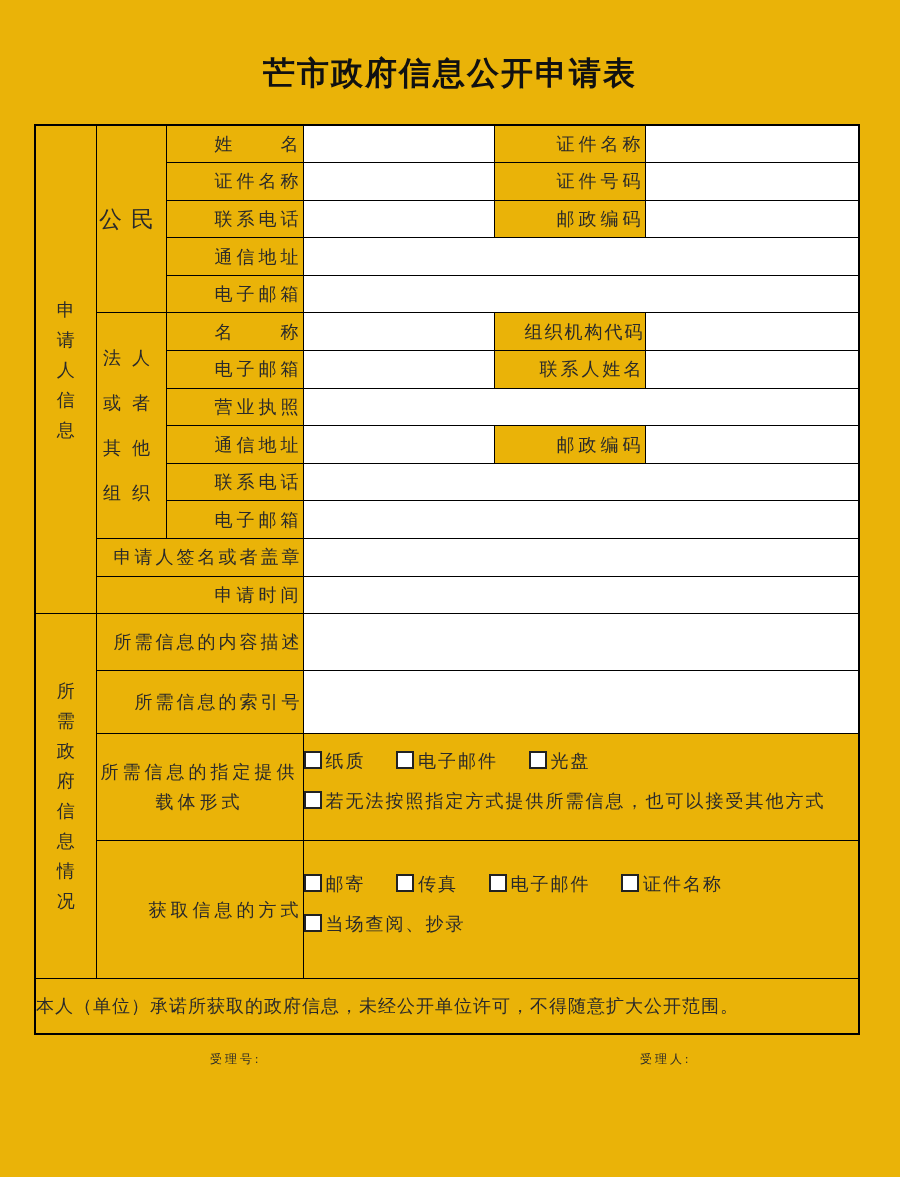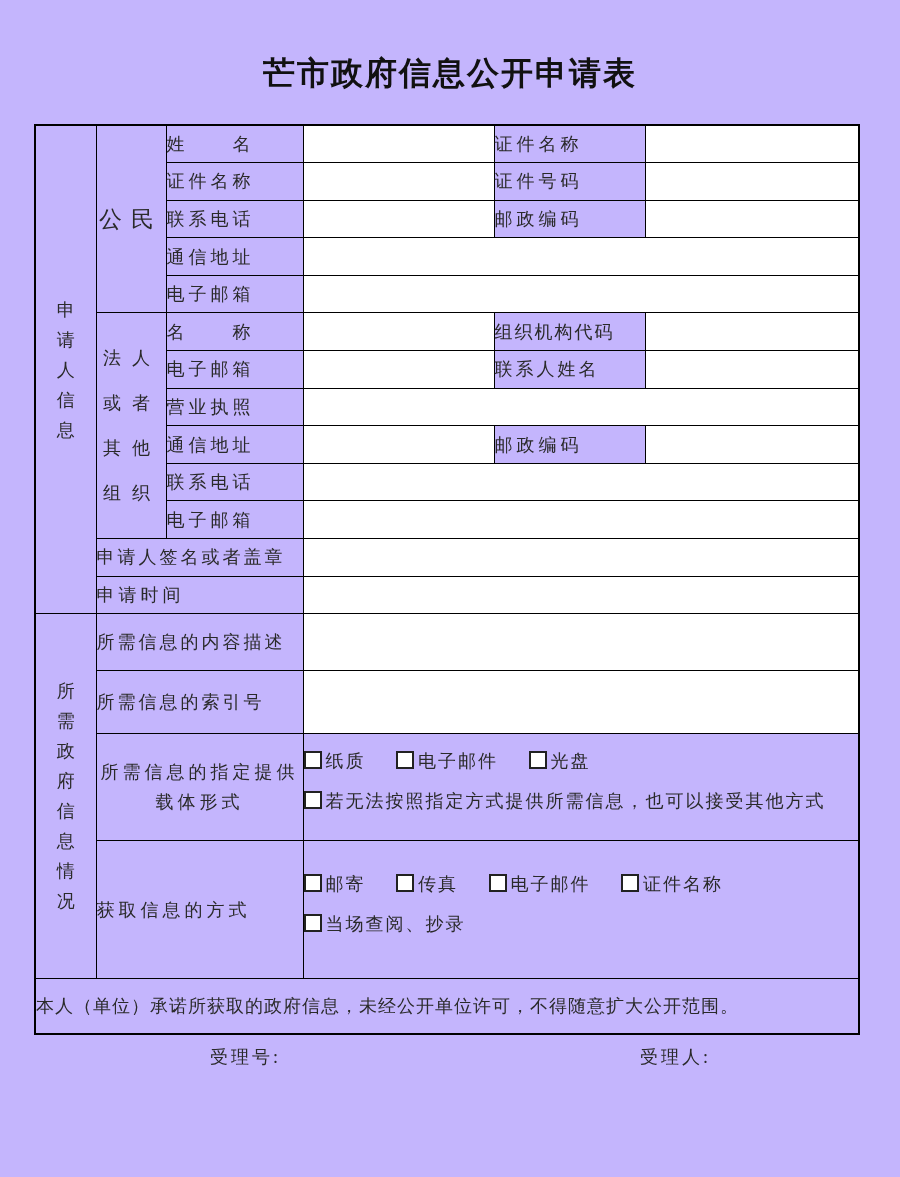--- a/index.html
+++ b/index.html
@@ -11,7 +11,7 @@
     position: relative;
     width: 900px;
     height: 1177px;
-    background: #c4b5fd;
+    background: #eab308;
     color: #1f1f1f;
     font-family: "Liberation Serif", "DejaVu Serif", serif;
     overflow: hidden;

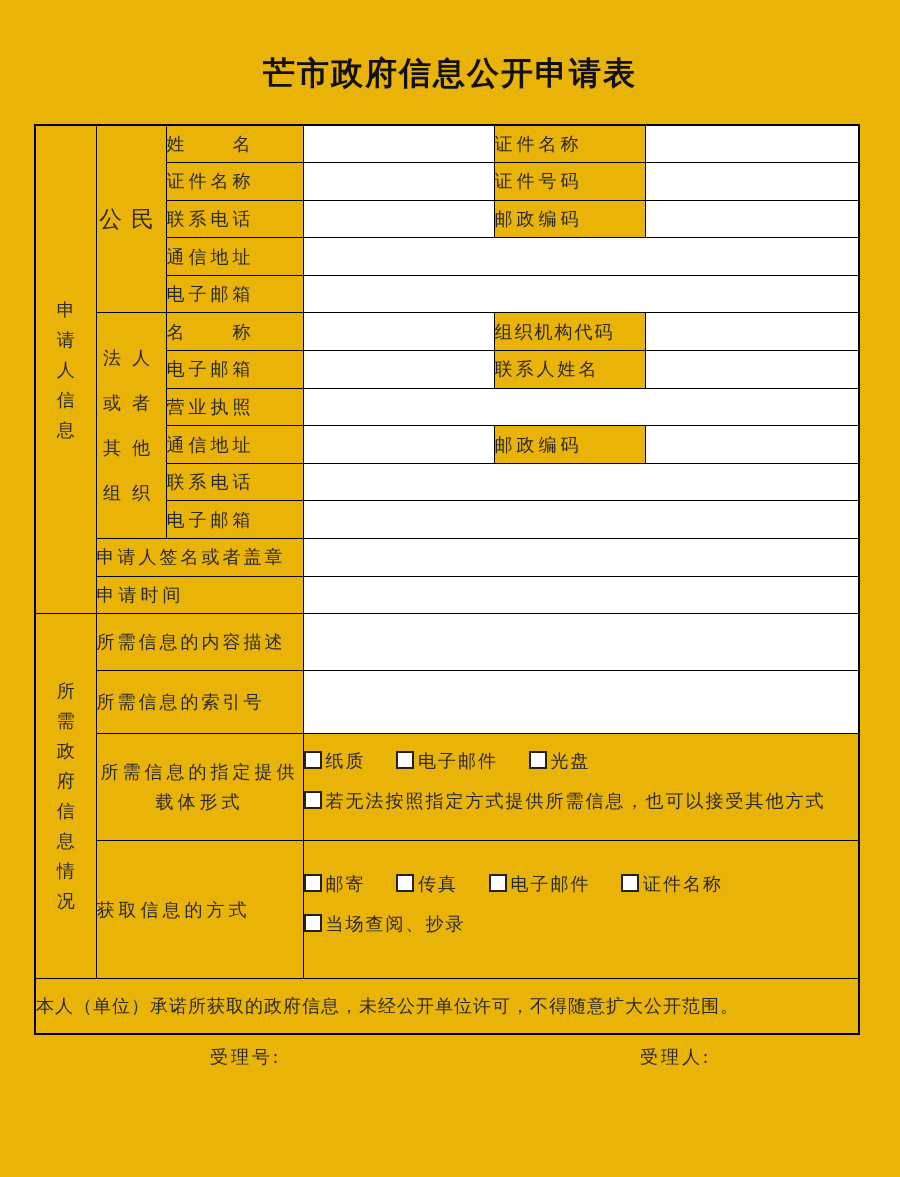--- a/index.html
+++ b/index.html
@@ -46,7 +46,7 @@
   tr.r17 { height: 138px; }
   tr.r18 { height: 55px; }
 
-  td.label { text-align: left; letter-spacing: 4px; }
+  td.label { text-align: right; letter-spacing: 4px; }
   td.input { background: #fff; }
 
   .vtext {

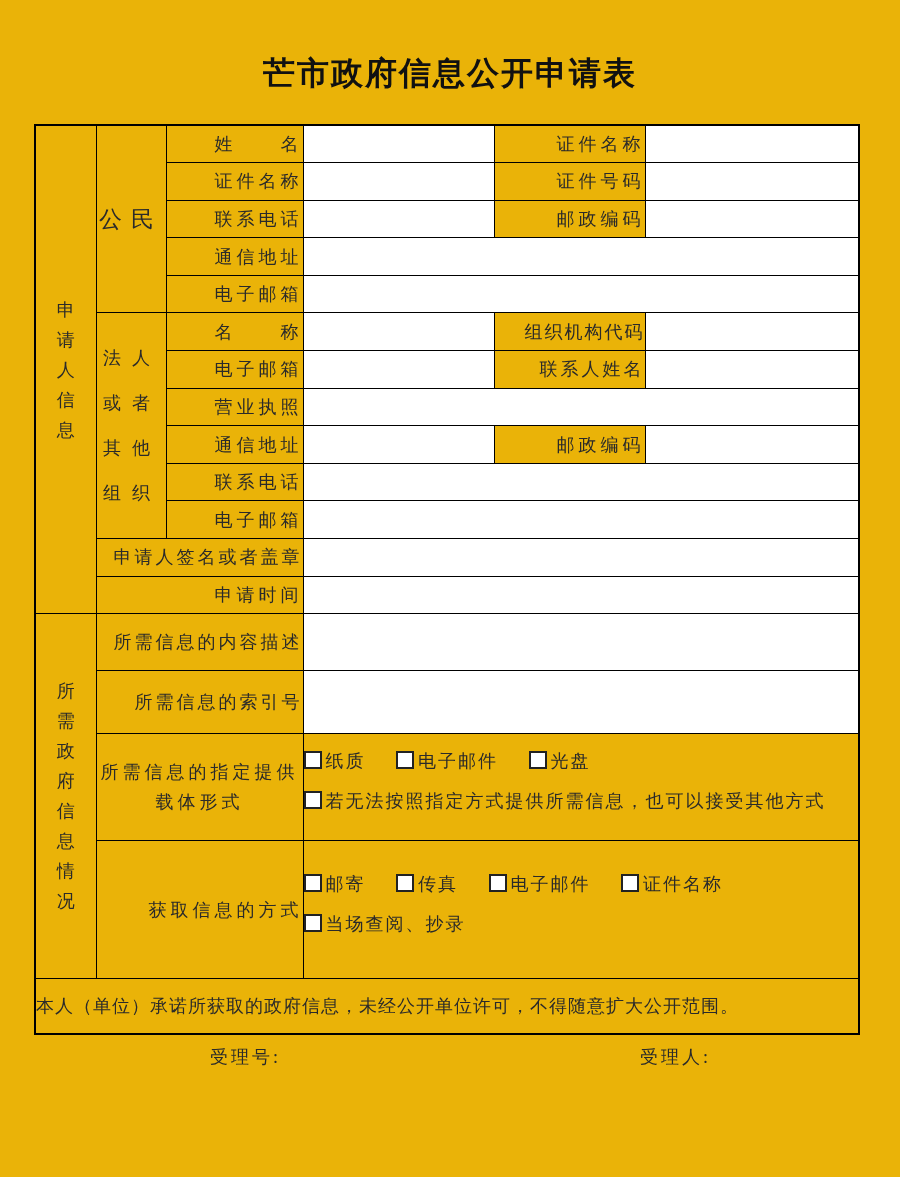--- a/index.html
+++ b/index.html
@@ -101,8 +101,8 @@
   }
   .footer .flabel {
     position: absolute;
-    top: 10px;
-    font-size: 18px;
+    top: 16px;
+    font-size: 12px;
     letter-spacing: 3px;
     color: #2a2a2a;
   }

